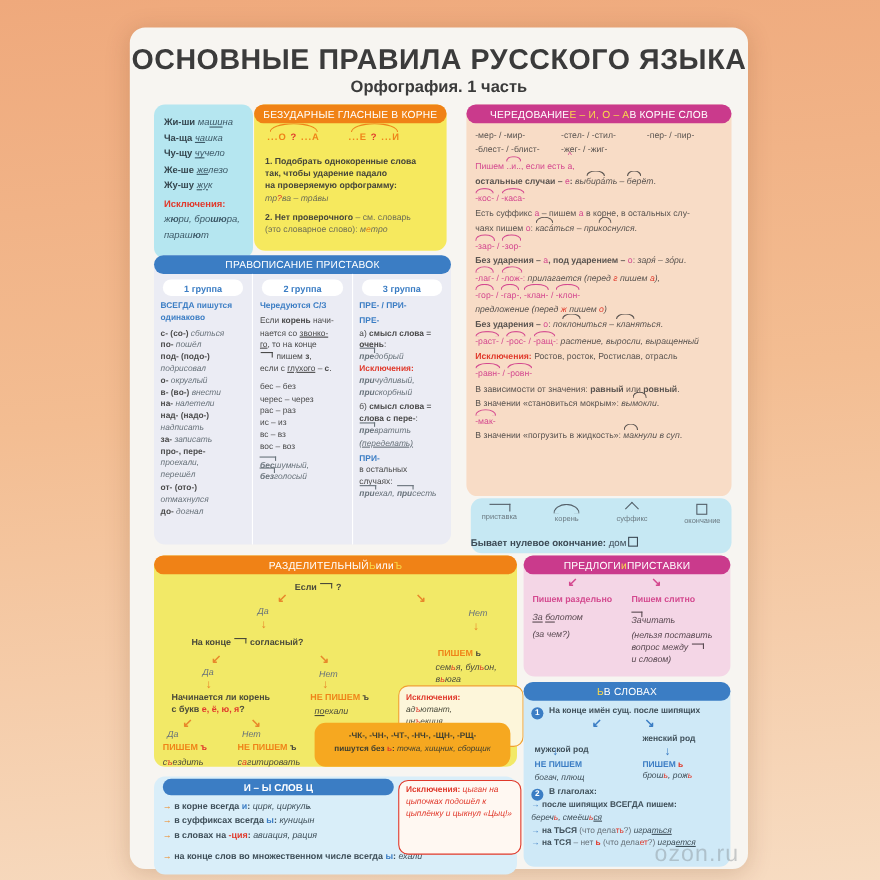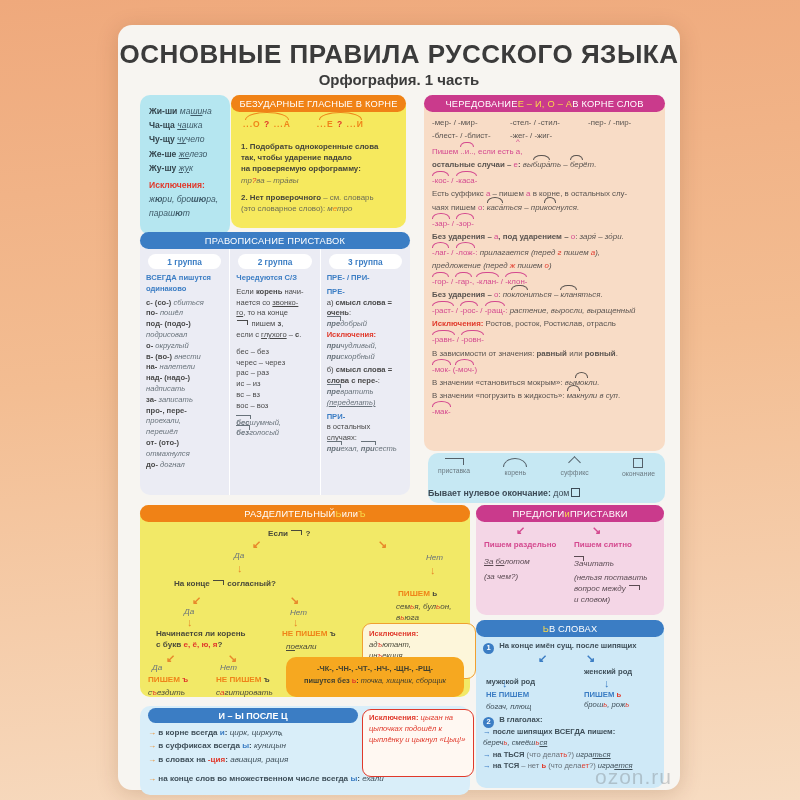--- a/index.html
+++ b/index.html
@@ -144,8 +144,8 @@
           <div class="ln gap"><span class="pink arc">-зар-</span><span class="pink"> / </span><span class="pink arc">-зор-</span></div>
           <div class="ln "><span class="b">Без ударения – </span><span class="pink">а</span><span class="b">, под ударением – </span><span class="pink">о</span><span>: </span><span class="it">заря́ – зо́ри</span><span>.</span></div>
           <div class="ln gap"><span class="pink arc">-лаг-</span><span class="pink"> / </span><span class="pink arc">-лож-</span><span class="pink">: </span><span class="it">прилагается (перед </span><span class="it red">г</span><span class="it"> пишем </span><span class="it red">а</span><span class="it">),</span></div>
+          <div class="ln gap"><span class="pink arc">-гор-</span><span class="pink"> / </span><span class="pink arc">-гар-</span><span class="pink">,  </span><span class="pink arc">-клан-</span><span class="pink"> / </span><span class="pink arc">-клон-</span></div>
           <div class="ln "><span class="it">предложение (перед </span><span class="it red">ж</span><span class="it"> пишем </span><span class="it red">о</span><span class="it">)</span></div>
-          <div class="ln gap"><span class="pink arc">-гор-</span><span class="pink"> / </span><span class="pink arc">-гар-</span><span class="pink">,  </span><span class="pink arc">-клан-</span><span class="pink"> / </span><span class="pink arc">-клон-</span></div>
           <div class="ln "><span class="b">Без ударения – </span><span class="pink">о</span><span>: </span><span class="it">по</span><span class="it arc">клон</span><span class="it">иться</span><span> – </span><span class="it arc">клан</span><span class="it">яться</span><span>.</span></div>
           <div class="ln gap"><span class="pink arc">-раст-</span><span class="pink"> / </span><span class="pink arc">-рос-</span><span class="pink"> / </span><span class="pink arc">-ращ-</span><span class="pink">: </span><span class="it">растение, выросли, выращенный</span></div>
           <div class="ln "><span class="red b">Исключения: </span><span>Ростов, росток, Ростислав, отрасль</span></div>

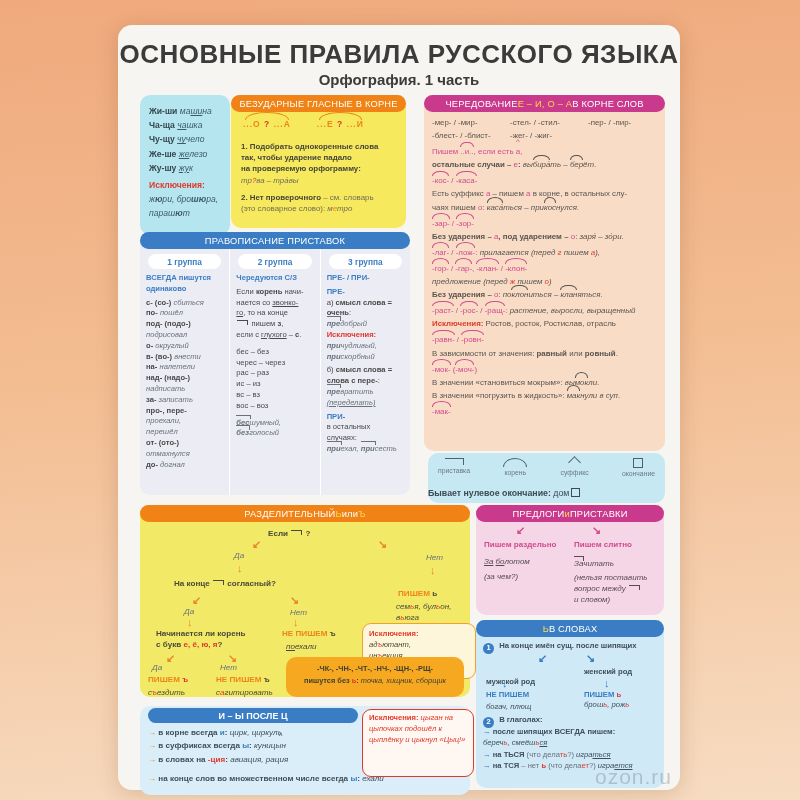--- a/index.html
+++ b/index.html
@@ -151,7 +151,6 @@
           <div class="ln "><span class="red b">Исключения: </span><span>Ростов, росток, Ростислав, отрасль</span></div>
           <div class="ln gap"><span class="pink arc">-равн-</span><span class="pink"> / </span><span class="pink arc">-ровн-</span></div>
           <div class="ln "><span>В зависимости от значения: </span><span class="b">равный</span><span> или </span><span class="b">ровный</span><span>.</span></div>
-          <div class="ln gap"><span class="pink arc">-мок-</span><span class="pink"> (</span><span class="pink arc">-моч-</span><span class="pink">)</span></div>
           <div class="ln "><span>В значении «становиться мокрым»: </span><span class="it">вы</span><span class="it arc">мок</span><span class="it">ли</span><span>.</span></div>
           <div class="ln "><span>В значении «погрузить в жидкость»: </span><span class="it arc">мак</span><span class="it">нули в суп</span><span>.</span></div>
           <div class="ln gap"><span class="pink arc">-мак-</span></div>

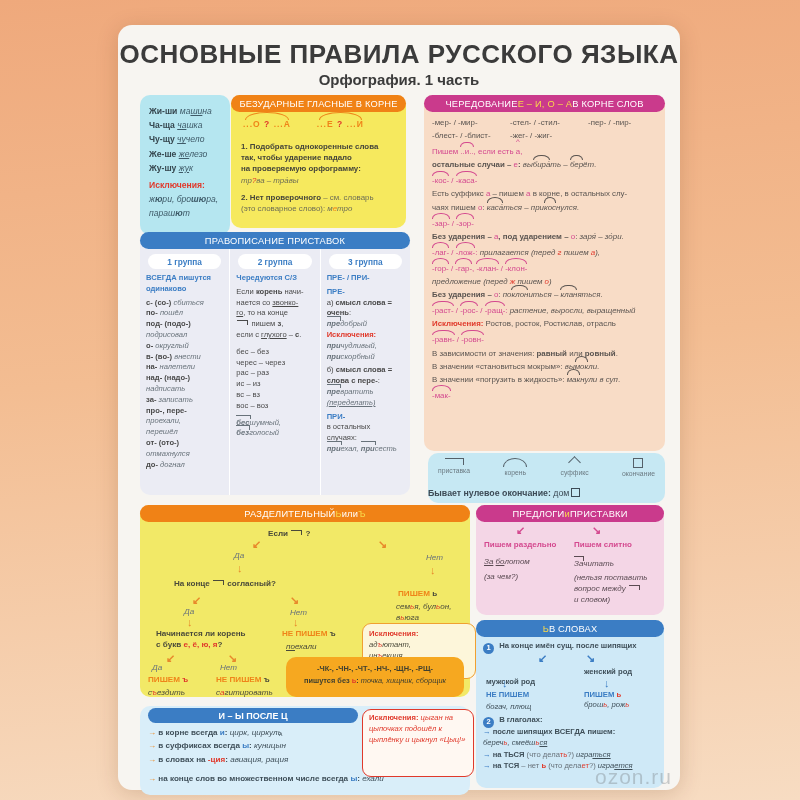--- a/index.html
+++ b/index.html
@@ -152,8 +152,8 @@
           <div class="ln gap"><span class="pink arc">-равн-</span><span class="pink"> / </span><span class="pink arc">-ровн-</span></div>
           <div class="ln "><span>В зависимости от значения: </span><span class="b">равный</span><span> или </span><span class="b">ровный</span><span>.</span></div>
           <div class="ln "><span>В значении «становиться мокрым»: </span><span class="it">вы</span><span class="it arc">мок</span><span class="it">ли</span><span>.</span></div>
+          <div class="ln gap"><span class="pink arc">-мак-</span></div>
           <div class="ln "><span>В значении «погрузить в жидкость»: </span><span class="it arc">мак</span><span class="it">нули в суп</span><span>.</span></div>
-          <div class="ln gap"><span class="pink arc">-мак-</span></div>
         </div>
     </div>
 

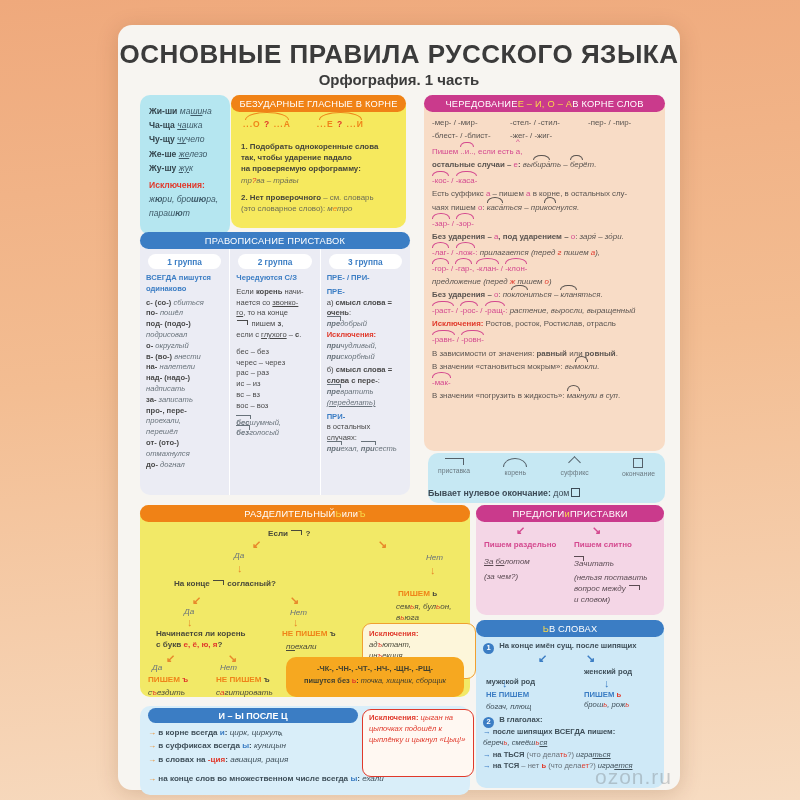--- a/index.html
+++ b/index.html
@@ -339,7 +339,7 @@
     </div>
 
     <div class="bx box-i">
-      <div class="ihdr">И – Ы ПОСЛЕ Ц</div>
+      <div class="ihdr">И – Ы СЛОВ Ц</div>
       <div class="ibullets">
           <div class="ln "><span class="orange b">→ </span><span class="b">в корне всегда </span><span class="blue b">и</span><span class="b">: </span><span class="it">цирк, циркуль</span></div>
           <div class="ln "><span class="orange b">→ </span><span class="b">в суффиксах всегда </span><span class="blue b">ы</span><span class="b">: </span><span class="it">куниц</span><span class="it sfx">ын</span></div>

